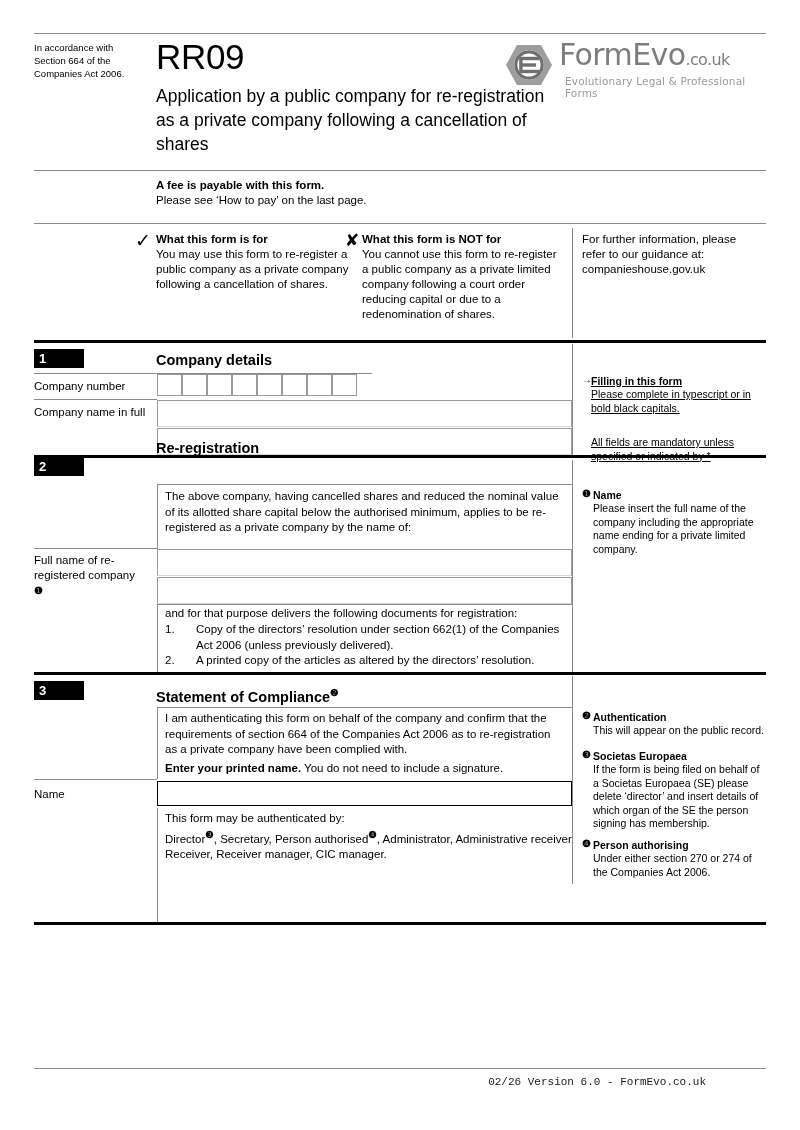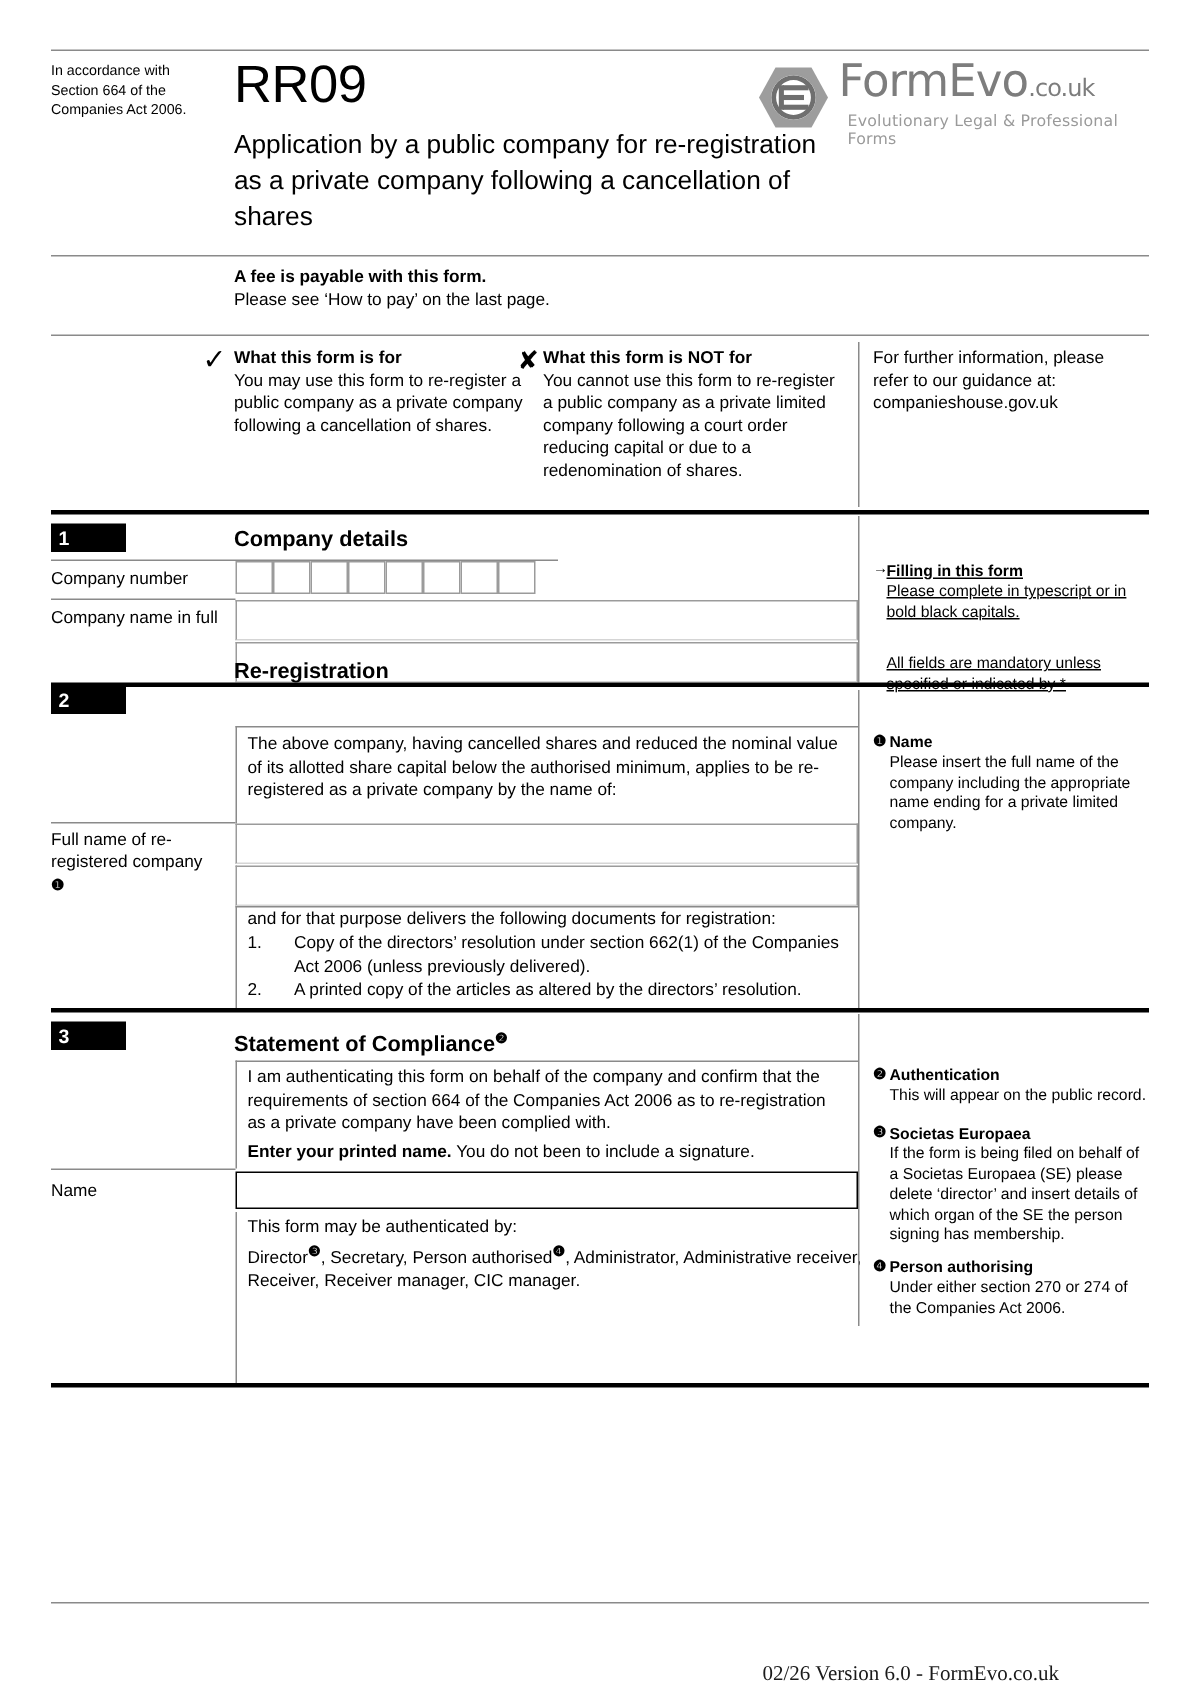--- a/index.html
+++ b/index.html
@@ -278,7 +278,7 @@
   <div class="vr-thin" style="left:157px; top:707px; height:72px;"></div>
 
   <div class="body-para" style="left:165px; top:711px; width:400px;">I am authenticating this form on behalf of the company and confirm that the requirements of section 664 of the Companies Act 2006 as to re-registration as a private company have been complied with.</div>
-  <div class="body-para" style="left:165px; top:761px; width:400px;"><span style="font-weight:bold;">Enter your printed name.</span><span> You do not been to include a signature.</span></div>
+  <div class="body-para" style="left:165px; top:761px; width:400px;"><span style="font-weight:bold;">Enter your printed name.</span><span> You do not need to include a signature.</span></div>
 
   <div class="hr-thin" style="left:34px; top:779px; width:123px;"></div>
 

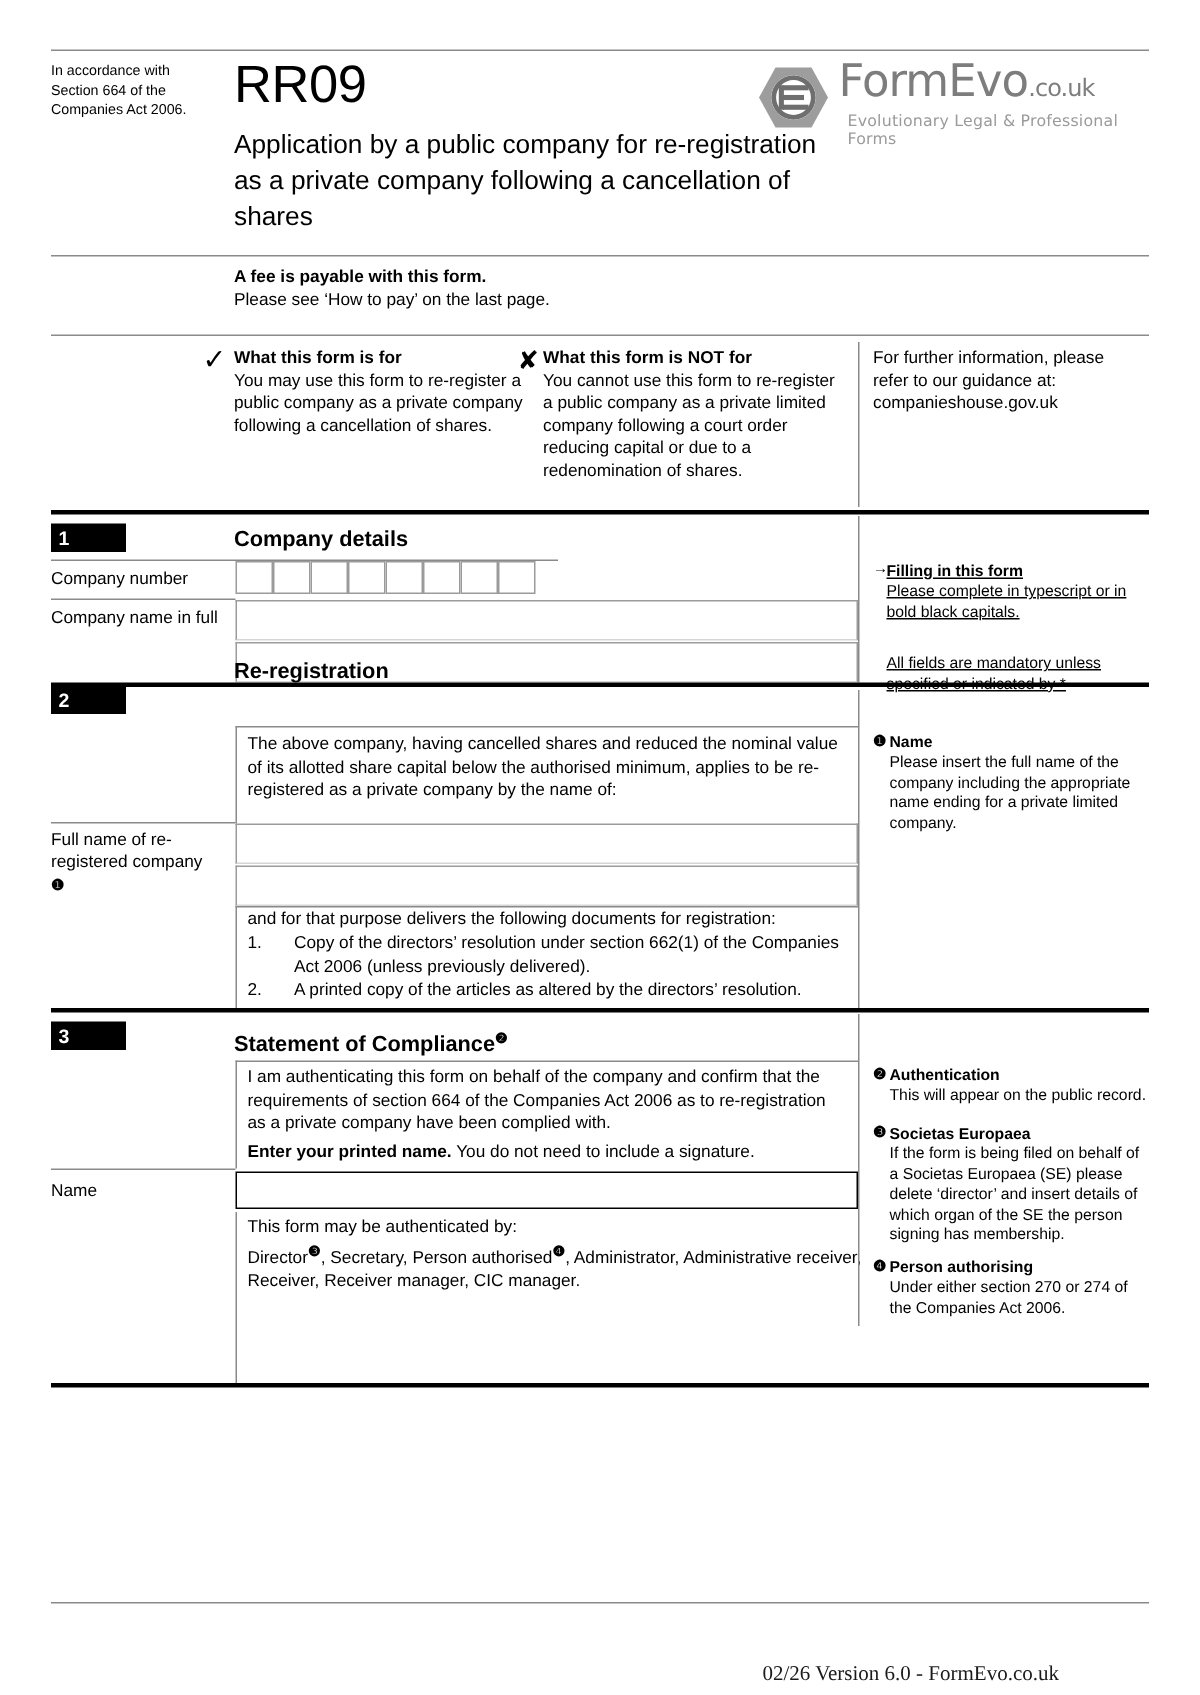--- a/index.html
+++ b/index.html
@@ -141,9 +141,9 @@
 
   
   #footer-text {
-    position: absolute; right: 34px; top: 1109px;
-    font-size: 14px; color: #1a1a1a;
-    font-family: Liberation Serif, serif;
+    position: absolute; right: 34px; top: 1076px;
+    font-size: 11px; color: #1a1a1a;
+    font-family: Liberation Mono, monospace;
   }
 </style>
 </head>

